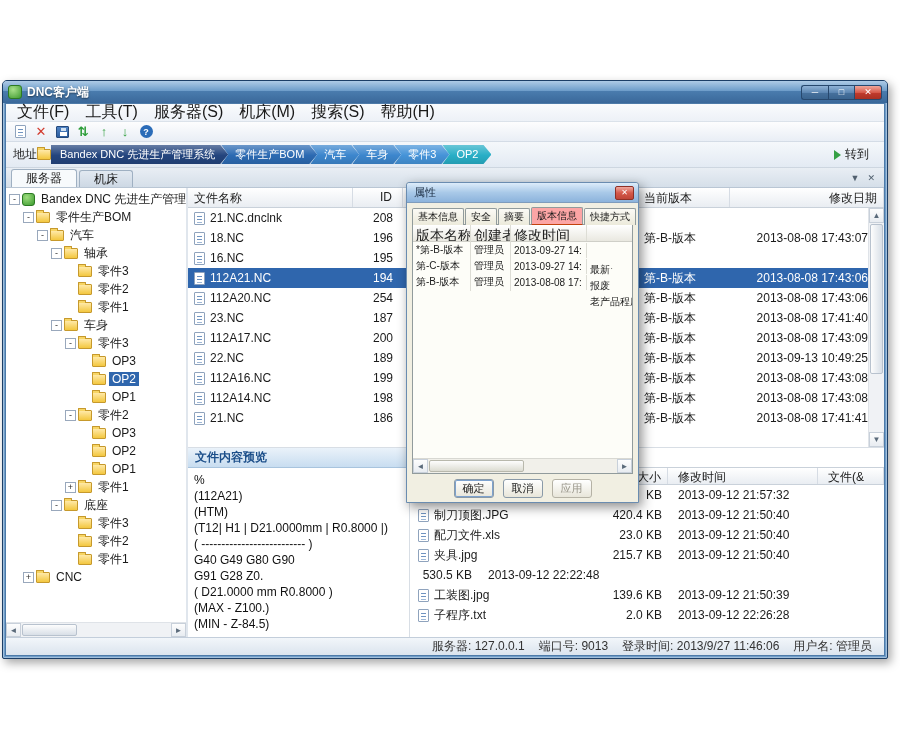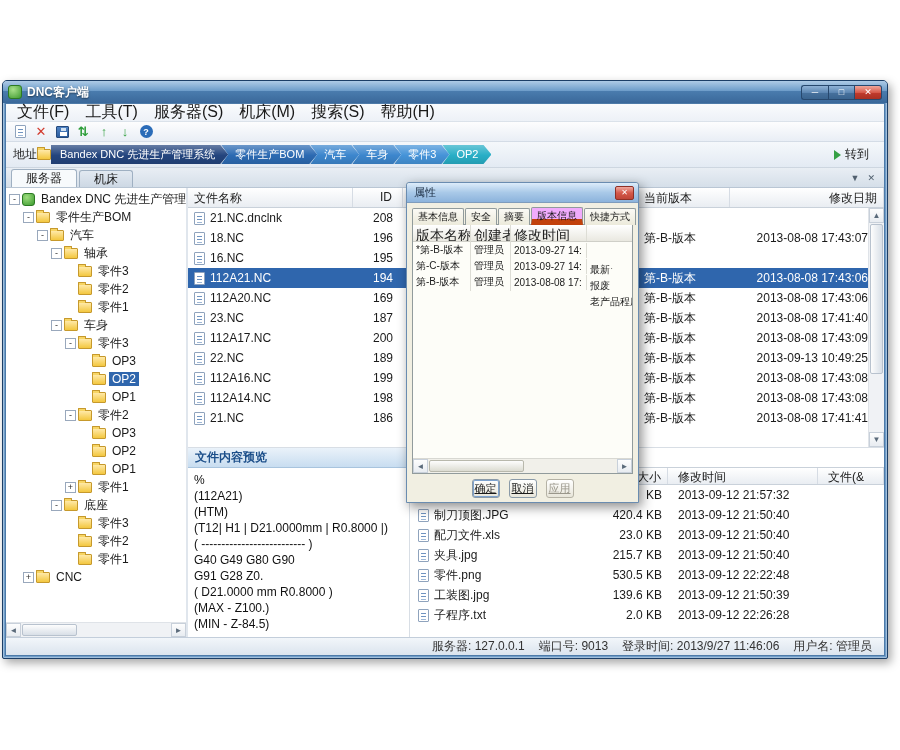--- a/index.html
+++ b/index.html
@@ -141,7 +141,7 @@
   .dlg-tabs{display:flex;align-items:flex-end;padding:4px 5px 0;margin-bottom:-1px;position:relative;z-index:2;}
   .dlg-tab{font-size:10px;height:17px;line-height:16px;padding:0 5px;border:1px solid #919b9c;border-bottom:none;
     border-radius:2px 2px 0 0;background:linear-gradient(#fbfaf5,#eceadb);margin-right:1px;white-space:nowrap;}
-  .dlg-tab.active{background:#f0abfc;height:18px;border-bottom:6px solid #c2410c;}
+  .dlg-tab.active{background:#fca5a5;height:18px;border-bottom:1px solid #c2410c;}
   .dlg-content{flex:1;min-height:0;margin:0 5px;border:1px solid #919b9c;background:#fdfdf8;display:flex;flex-direction:column;position:relative;z-index:1;}
   .dlg-table-head{display:flex;height:17px;flex:none;background:linear-gradient(#fff,#e9e8e0);border-bottom:1px solid #cfcfc8;font-size:14px;color:#222;}
   .dt-cell{padding:2px 3px;border-right:1px solid #ddddd5;overflow:hidden;white-space:nowrap;}

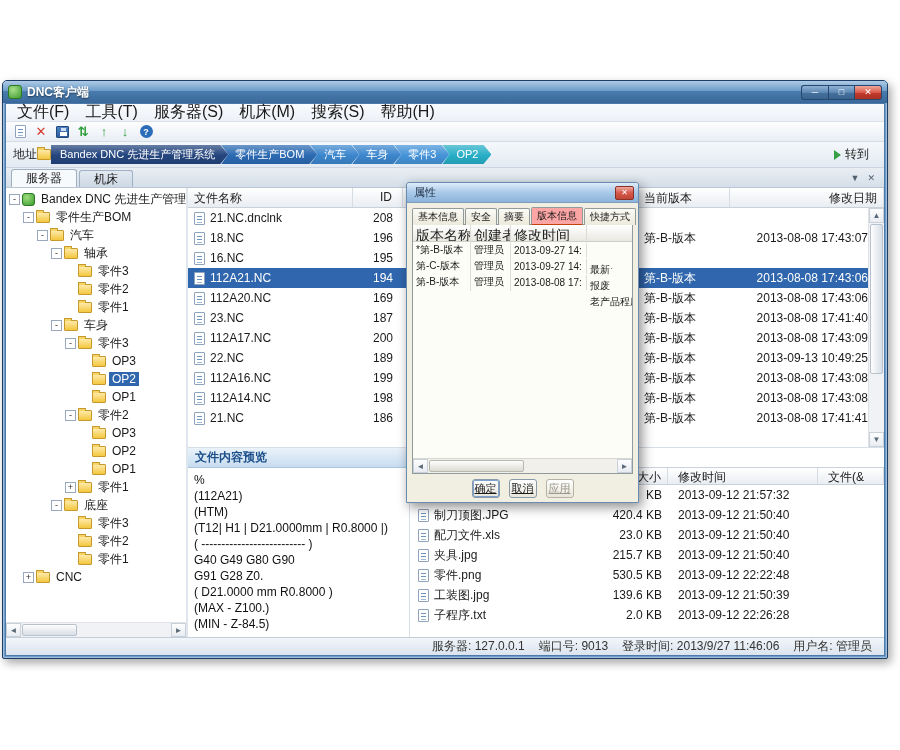--- a/index.html
+++ b/index.html
@@ -418,7 +418,7 @@
                       <span class="pageicon"></span>
                       <span>112A20.NC</span>
                     </div>
-                    <div class="c-id">169</div>
+                    <div class="c-id">254</div>
                     <div class="c-gap"></div>
                     <div class="c-ver">第-B-版本</div>
                     <div class="c-date">2013-08-08 17:43:06</div>

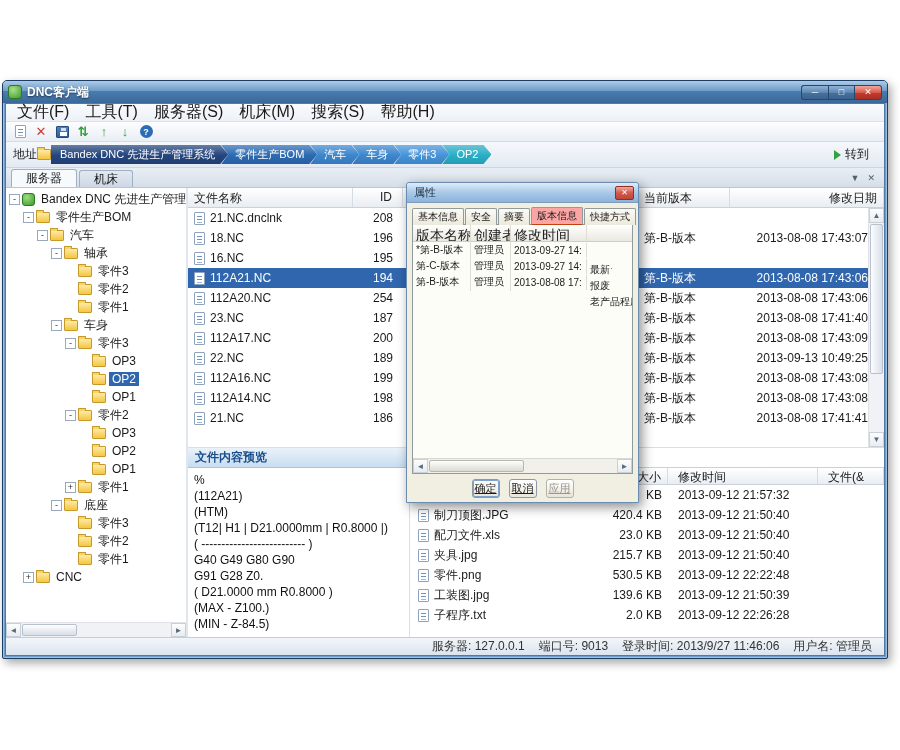--- a/index.html
+++ b/index.html
@@ -154,8 +154,8 @@
   .dlg-hscroll{height:15px;flex:none;border-top:1px solid #d8d8d2;display:flex;align-items:center;background:#f1f0ea;}
   .dlg-hthumb{width:95px;height:12px;margin:0 1px;background:linear-gradient(#fdfdfd,#dcdcd2);border:1px solid #b8b8ac;border-radius:2px;flex:none;}
   .dlg-btns{height:28px;flex:none;display:flex;align-items:center;justify-content:center;gap:9px;}
-  .dlg-btn{width:28px;height:19px;font-size:11px;display:flex;align-items:center;justify-content:center;
-    background:linear-gradient(#ffffff,#e8e6da);border:1px solid #8a9aa8;border-radius:3px;color:#1a1a1a;text-decoration:underline;}
+  .dlg-btn{width:40px;height:19px;font-size:11px;display:flex;align-items:center;justify-content:center;
+    background:linear-gradient(#ffffff,#e8e6da);border:1px solid #8a9aa8;border-radius:3px;color:#1a1a1a;}
   .dlg-btn.default{box-shadow:inset 0 0 0 1px #7da2ce;}
   .dlg-btn.disabled{color:#9a978b;border-color:#b5b2a5;}
 </style>

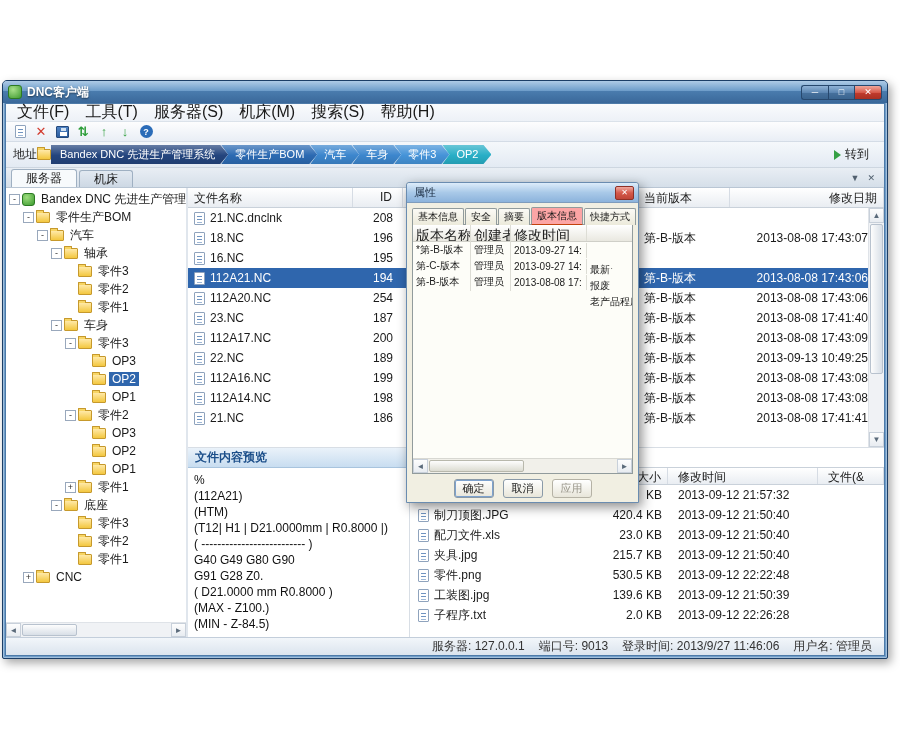--- a/index.html
+++ b/index.html
@@ -551,10 +551,6 @@
                     <div class="a-file"></div>
                   </div>
                   <div class="at-row">
-                    <div class="a-name">
-                      <span class="pageicon"></span>
-                      <span>零件.png</span>
-                    </div>
                     <div class="a-size">530.5 KB</div>
                     <div class="a-mtime">2013-09-12 22:22:48</div>
                     <div class="a-file"></div>

